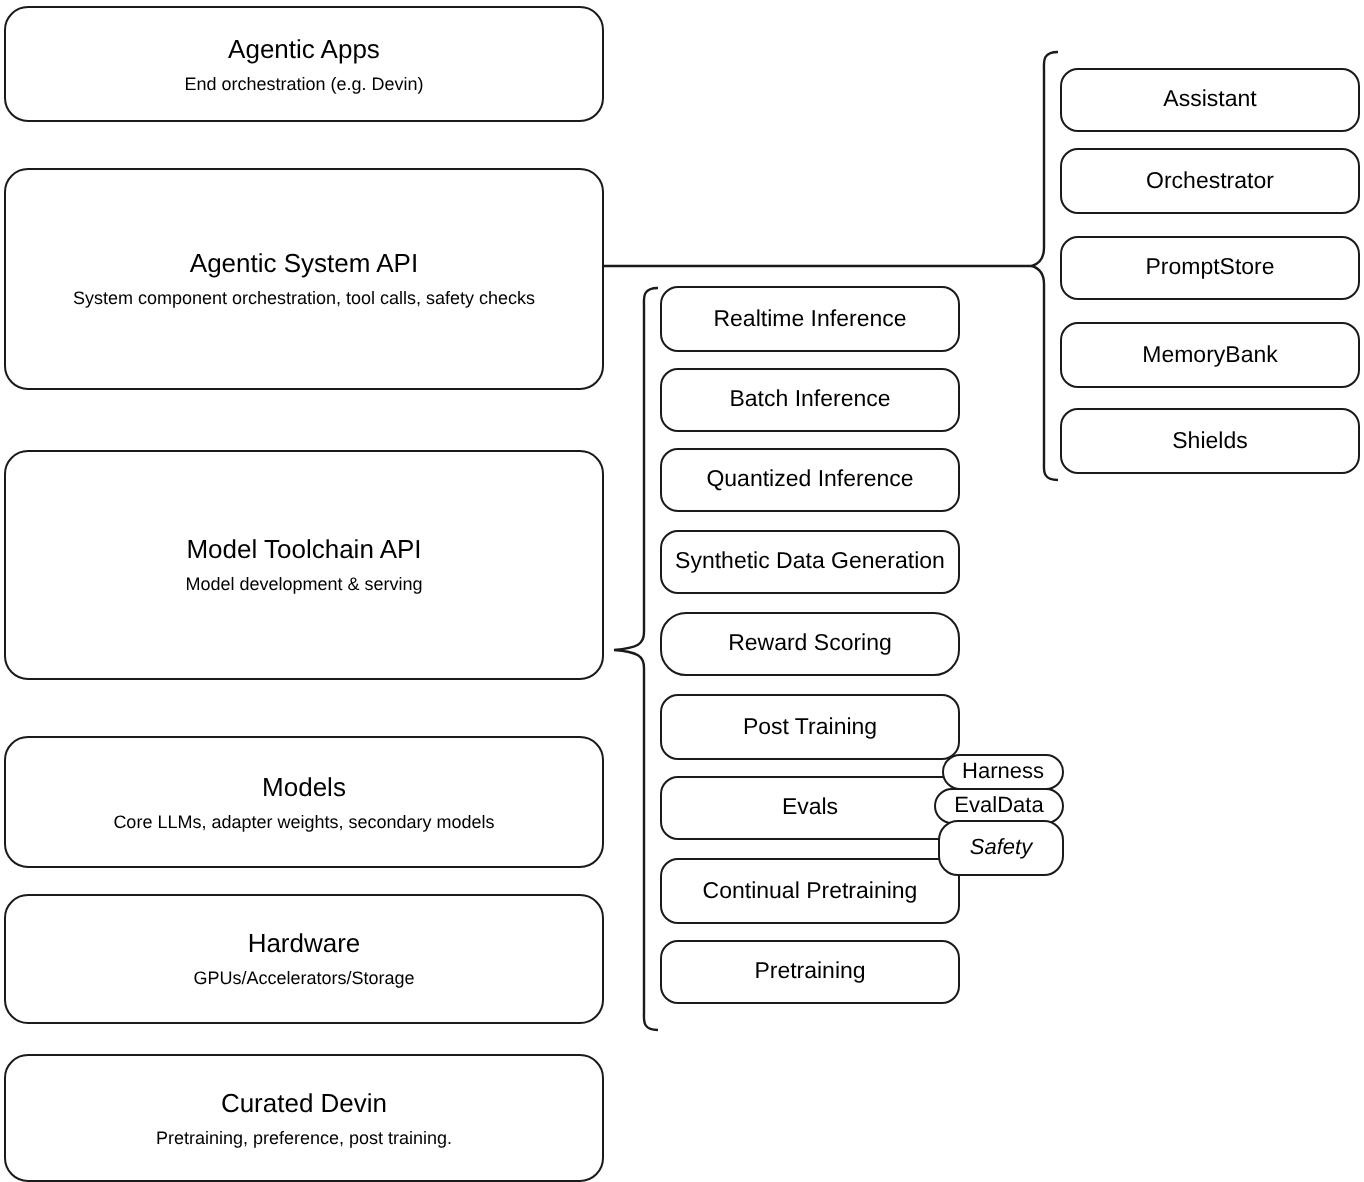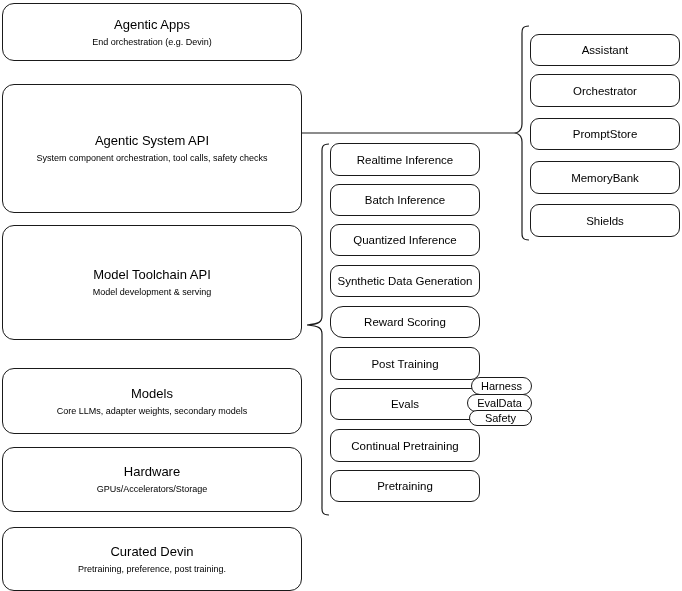--- a/index.html
+++ b/index.html
@@ -100,7 +100,7 @@
     <div class="layer-sub">End orchestration (e.g. Devin)</div>
   </div>
 
-  <div class="node" style="left:2px; top:84px; width:300px; height:129px;">
+  <div class="node" style="left:2px; top:84px; width:300px; height:111px;">
     <div class="layer-title">Agentic System API</div>
     <div class="layer-sub">System component orchestration, tool calls, safety checks</div>
   </div>

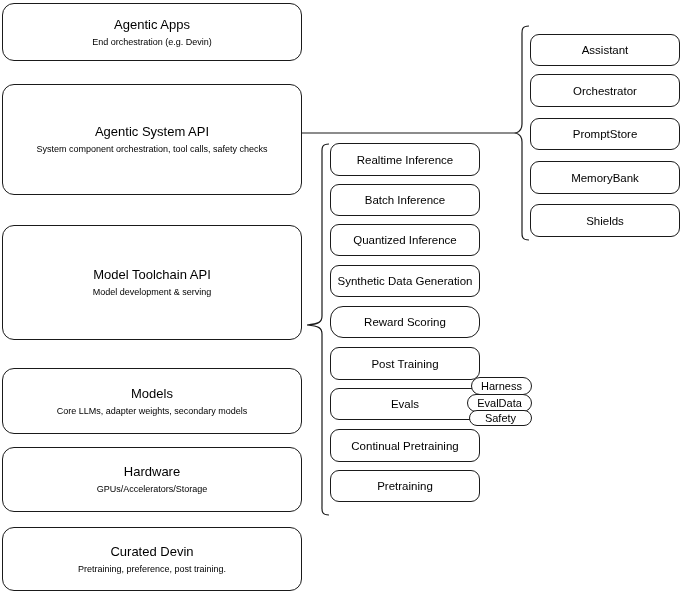--- a/index.html
+++ b/index.html
@@ -159,7 +159,7 @@
   <div class="pill" style="left:467px; top:394px; width:65px; height:18px;">
     <span>EvalData</span>
   </div>
-  <div class="pill" style="left:469px; top:410px; width:63px; height:16px;">
+  <div class="pill" style="left:469px; top:410px; width:63px; height:28px;font-style:italic;">
     <span>Safety</span>
   </div>
 

